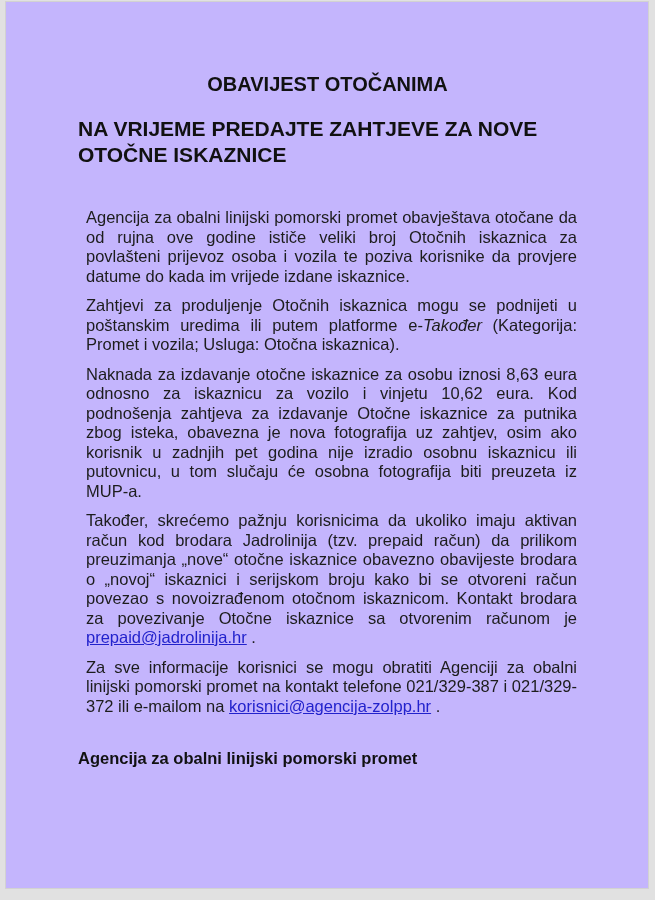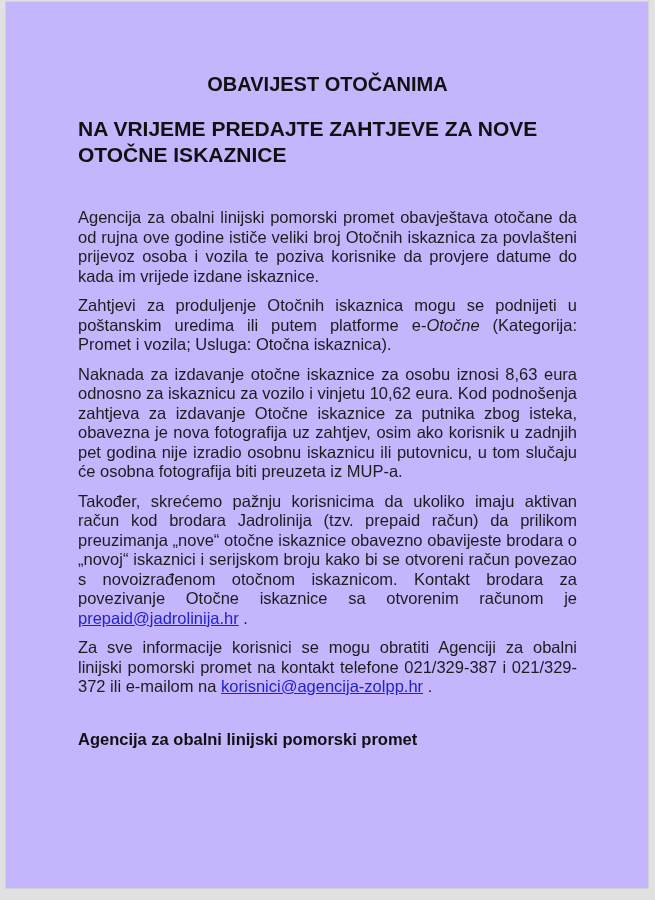--- a/index.html
+++ b/index.html
@@ -47,7 +47,7 @@
     margin-top: 40px;
   }
   .para {
-    margin: 0 0 10px 0;
+    margin: 0 0 10px 8px;
     font-size: 16.5px;
     line-height: 19.5px;
     text-align: justify;

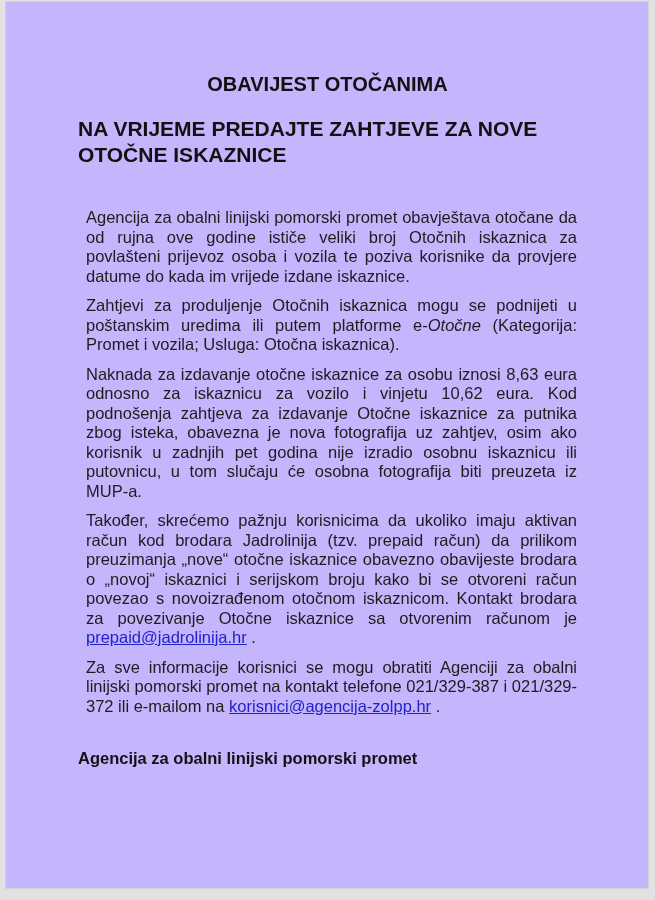--- a/index.html
+++ b/index.html
@@ -76,7 +76,7 @@
     <h2 class="subtitle">NA VRIJEME PREDAJTE ZAHTJEVE ZA NOVE OTOČNE ISKAZNICE</h2>
     <div class="body-paragraphs">
         <p class="para"><span>Agencija za obalni linijski pomorski promet obavještava otočane da od rujna ove godine ističe veliki broj Otočnih iskaznica za povlašteni prijevoz osoba i vozila te poziva korisnike da provjere datume do kada im vrijede izdane iskaznice.</span></p>
-        <p class="para"><span>Zahtjevi za produljenje Otočnih iskaznica mogu se podnijeti u poštanskim uredima ili putem platforme e-</span><em>Otočne</em><span> (Kategorija: Promet i vozila; Usluga: Otočna iskaznica).</span></p>
+        <p class="para"><span>Zahtjevi za produljenje Otočnih iskaznica mogu se podnijeti u poštanskim uredima ili putem platforme e-</span><em>Također</em><span> (Kategorija: Promet i vozila; Usluga: Otočna iskaznica).</span></p>
         <p class="para"><span>Naknada za izdavanje otočne iskaznice za osobu iznosi 8,63 eura odnosno za iskaznicu za vozilo i vinjetu 10,62 eura. Kod podnošenja zahtjeva za izdavanje Otočne iskaznice za putnika zbog isteka, obavezna je nova fotografija uz zahtjev, osim ako korisnik u zadnjih pet godina nije izradio osobnu iskaznicu ili putovnicu, u tom slučaju će osobna fotografija biti preuzeta iz MUP-a.</span></p>
         <p class="para"><span>Također, skrećemo pažnju korisnicima da ukoliko imaju aktivan račun kod brodara Jadrolinija (tzv. prepaid račun) da prilikom preuzimanja „nove“ otočne iskaznice obavezno obavijeste brodara o „novoj“ iskaznici i serijskom broju kako bi se otvoreni račun povezao s novoizrađenom otočnom iskaznicom. Kontakt brodara za povezivanje Otočne iskaznice sa otvorenim računom je </span><a href="#" class="email-link">prepaid@jadrolinija.hr</a><span> .</span></p>
         <p class="para"><span>Za sve informacije korisnici se mogu obratiti Agenciji za obalni linijski pomorski promet na kontakt telefone 021/329-387 i 021/329-372 ili e-mailom na </span><a href="#" class="email-link">korisnici@agencija-zolpp.hr</a><span> .</span></p>

